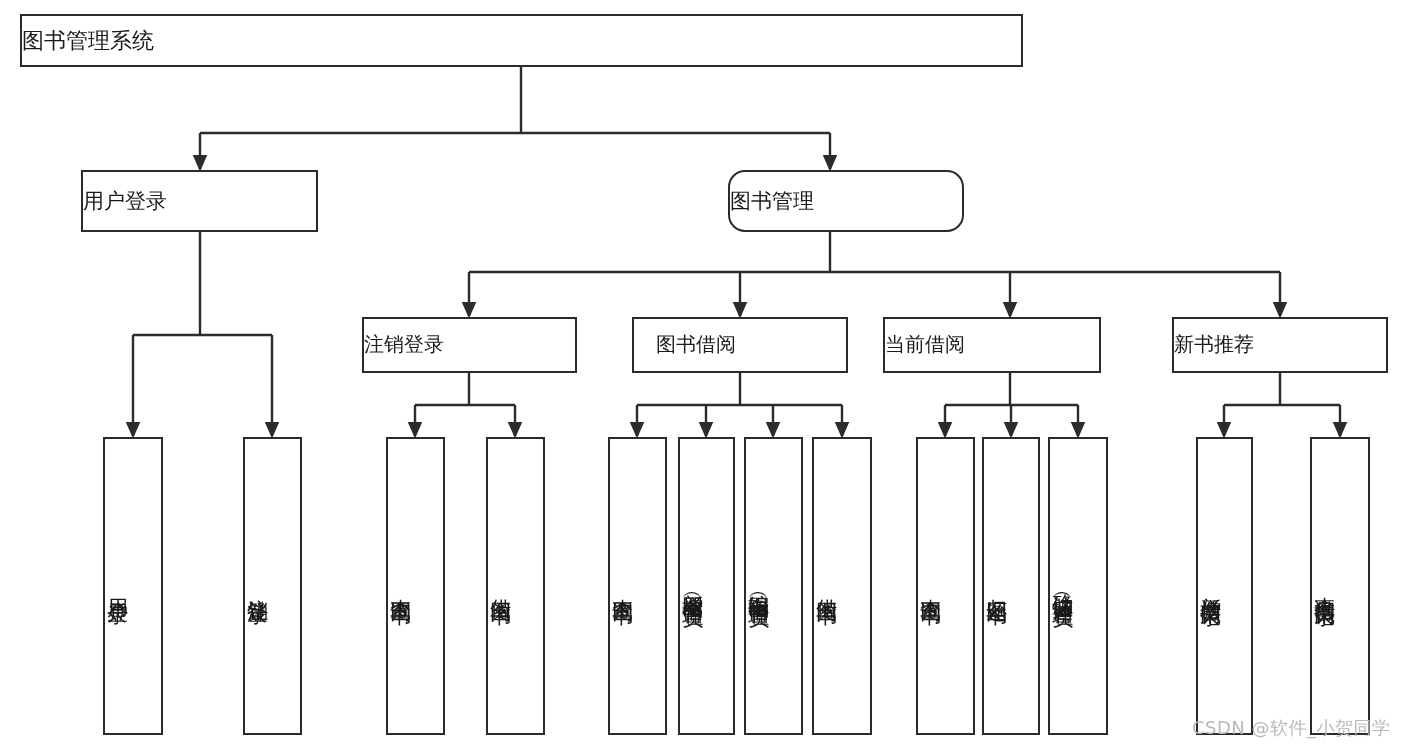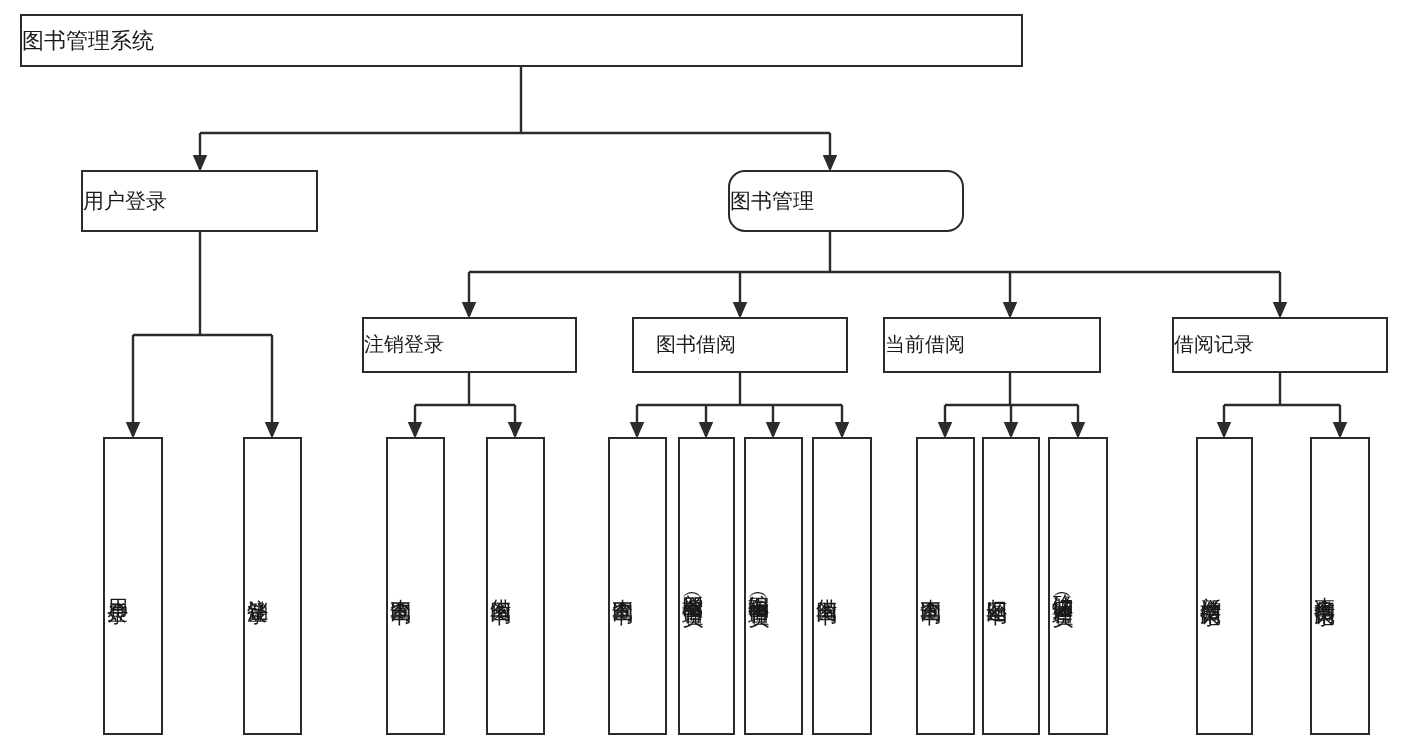--- a/index.html
+++ b/index.html
@@ -129,7 +129,7 @@
         <span class="node-label">当前借阅</span>
       </div>
       <div class="node horizontal lvl-2" style="left: 1172px; top: 317px; width: 216px; height: 56px;">
-        <span class="node-label">借阅记录</span>
+        <span class="node-label">新书推荐</span>
       </div>
       <div class="node vertical lvl-leaf" style="left: 103px; top: 437px; width: 60px; height: 298px;">
         <span class="node-label">用户登录</span>

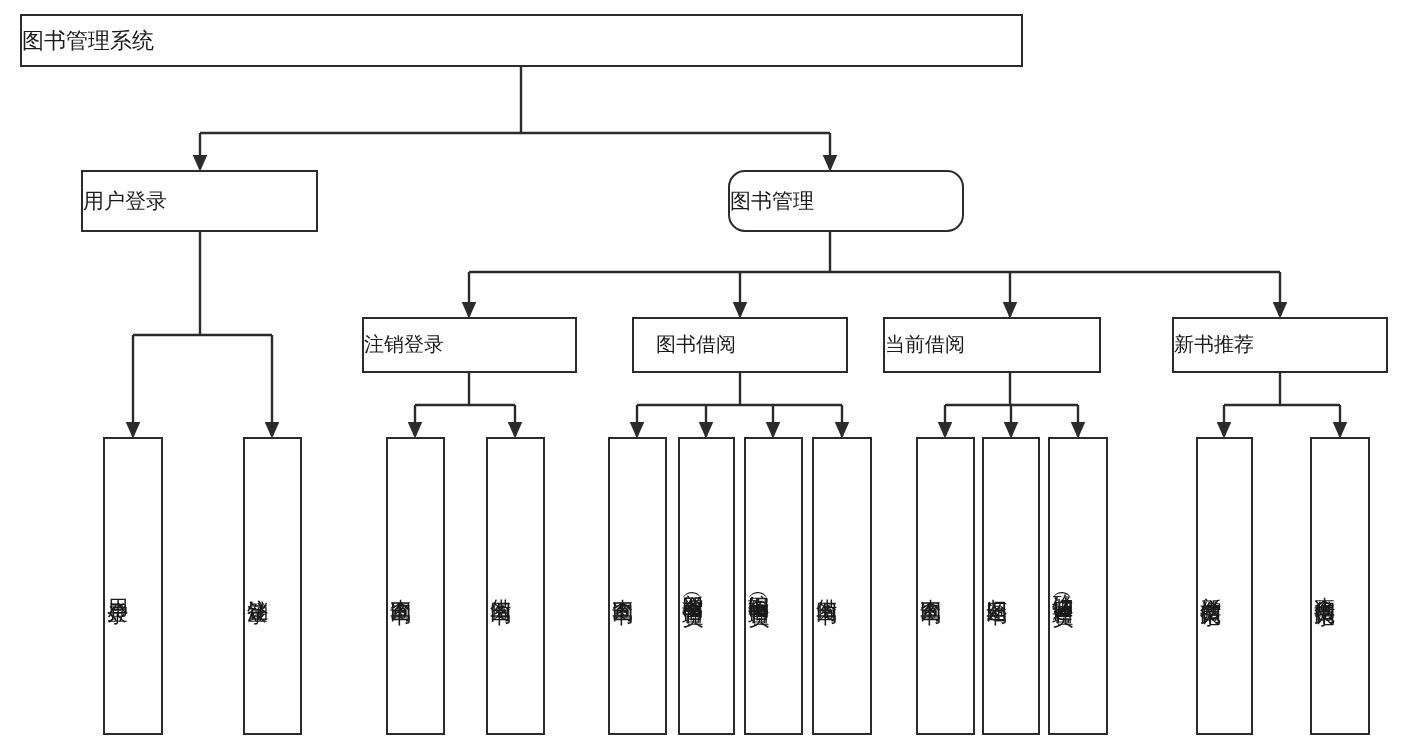--- a/index.html
+++ b/index.html
@@ -172,6 +172,7 @@
       </div>
     </div>
 
+  <div class="watermark" style="left:1192px; top:716px;">CSDN @软件_小贺同学</div>
 </div>
 
 </body></html>

